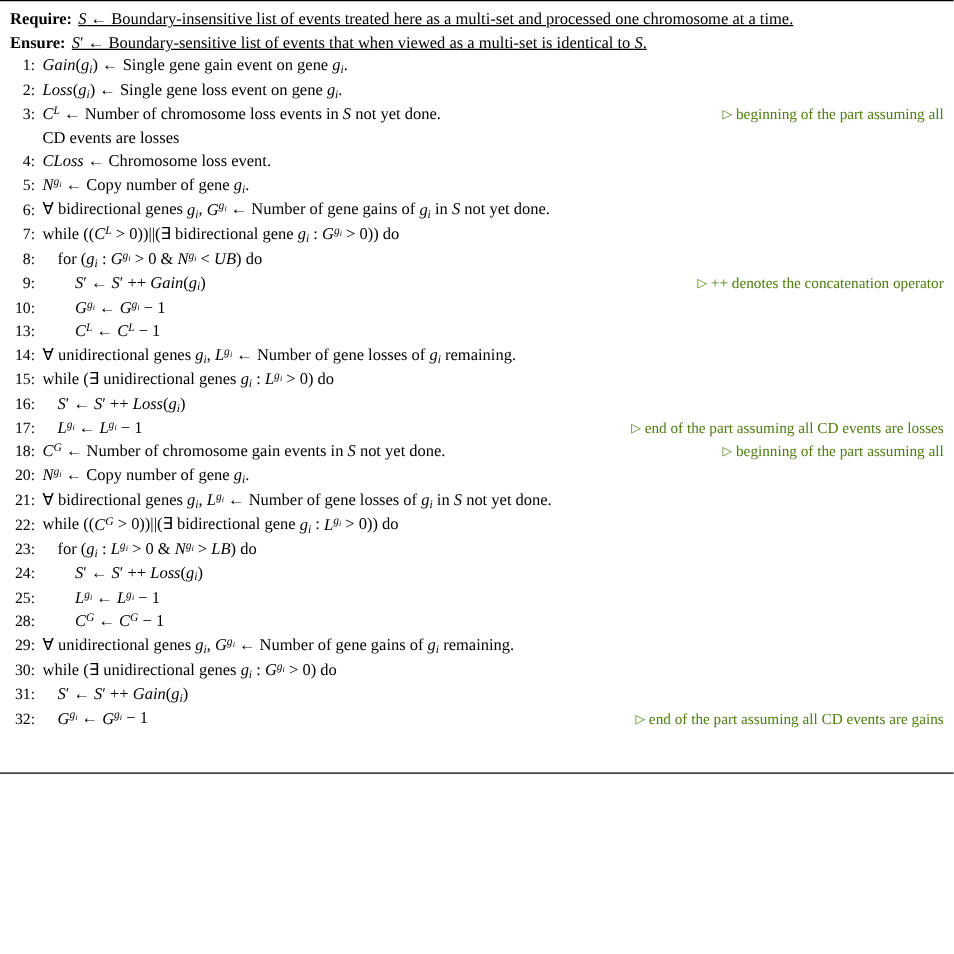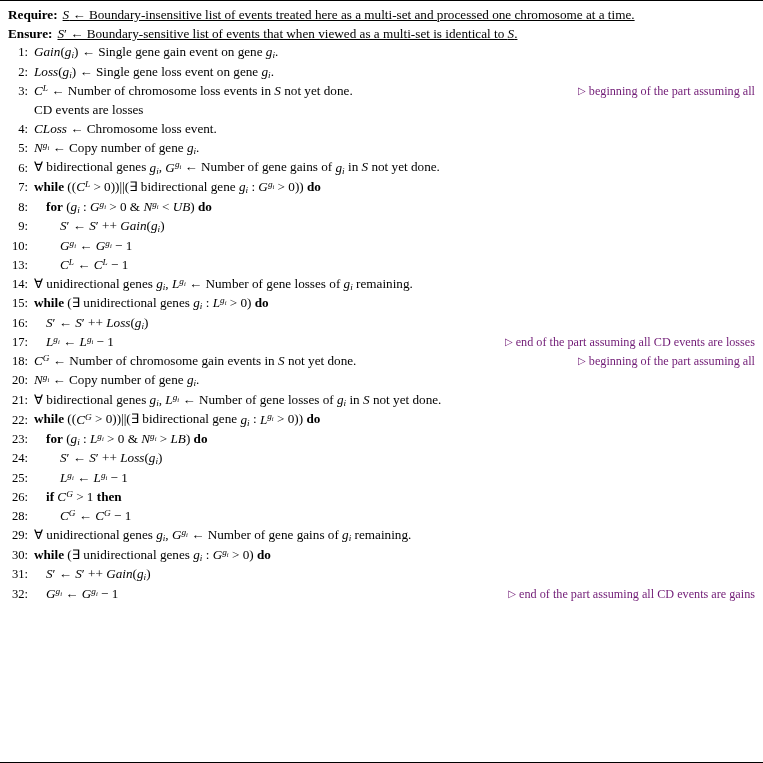--- a/index.html
+++ b/index.html
@@ -17,7 +17,7 @@
   #algo {
     position: relative;
     width: 763px;
-    height: 763px;
+    height: 619px;
     box-sizing: border-box;
     padding: 6px 8px 4px 8px;
   }

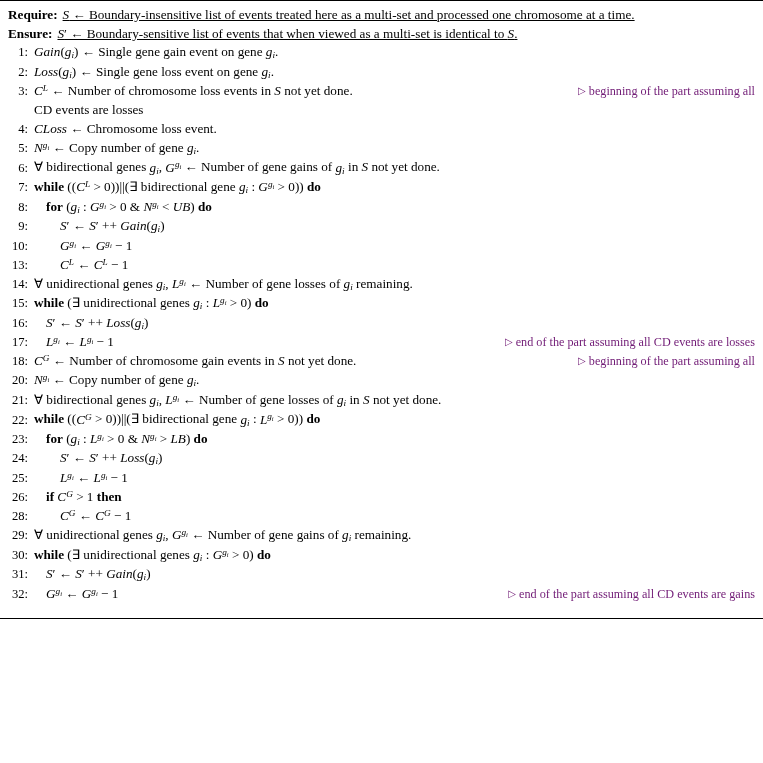--- a/index.html
+++ b/index.html
@@ -69,7 +69,7 @@
     font-style: italic;
   }
   .cmt {
-    color: #701a75;
+    color: #4d7c0f;
     font-size: 12.2px;
     font-family: Liberation Serif, serif;
   }

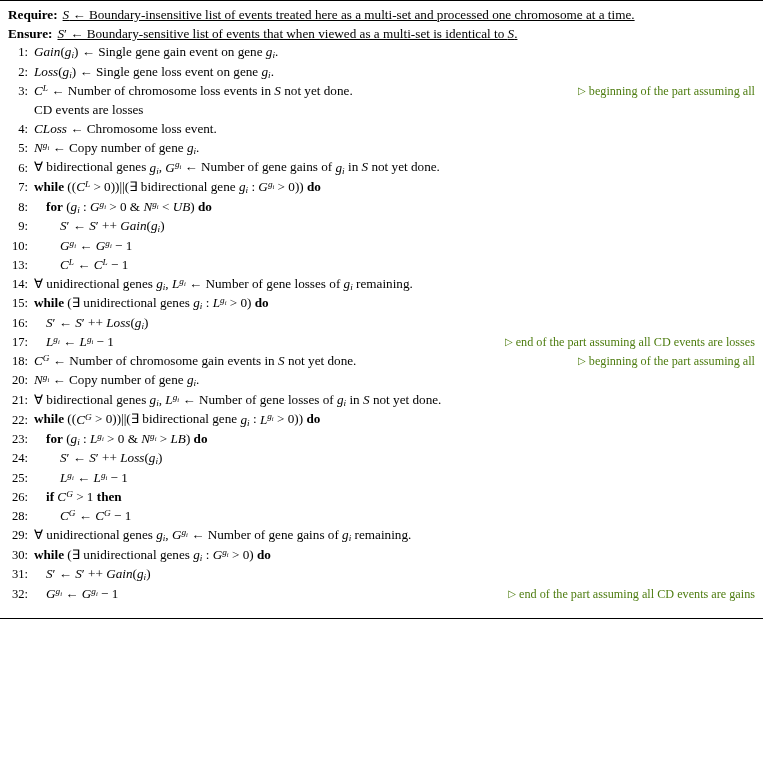--- a/index.html
+++ b/index.html
@@ -46,7 +46,7 @@
     box-sizing: border-box;
   }
   .kw {
-    font-weight: bold;
+    font-weight: normal;
     font-family: "Liberation Serif", serif;
   }
   .body-text {

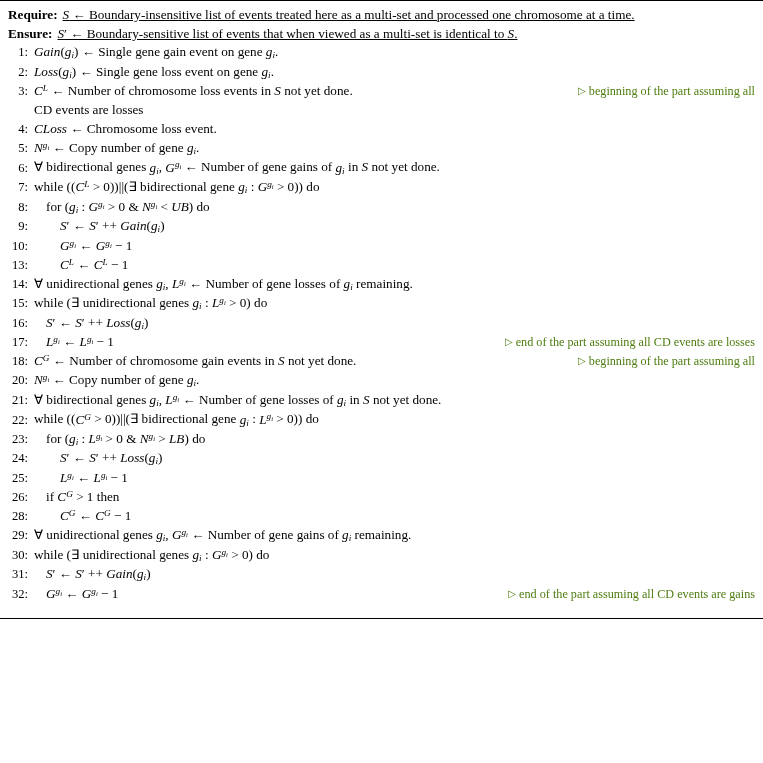--- a/index.html
+++ b/index.html
@@ -164,6 +164,7 @@
   <div class="line">
     <span class="num">9:</span>
     <span class="body-text ind2"><span class="mi">S</span>′ ← <span class="mi">S</span>′ ++ <span class="mi">Gain</span>(<span class="mi">g<sub>i</sub></span>)</span>
+    <span class="cmt right-cmt"><span class="tri">▷</span> ++ denotes the concatenation operator</span>
   </div>
 
   <div class="line">

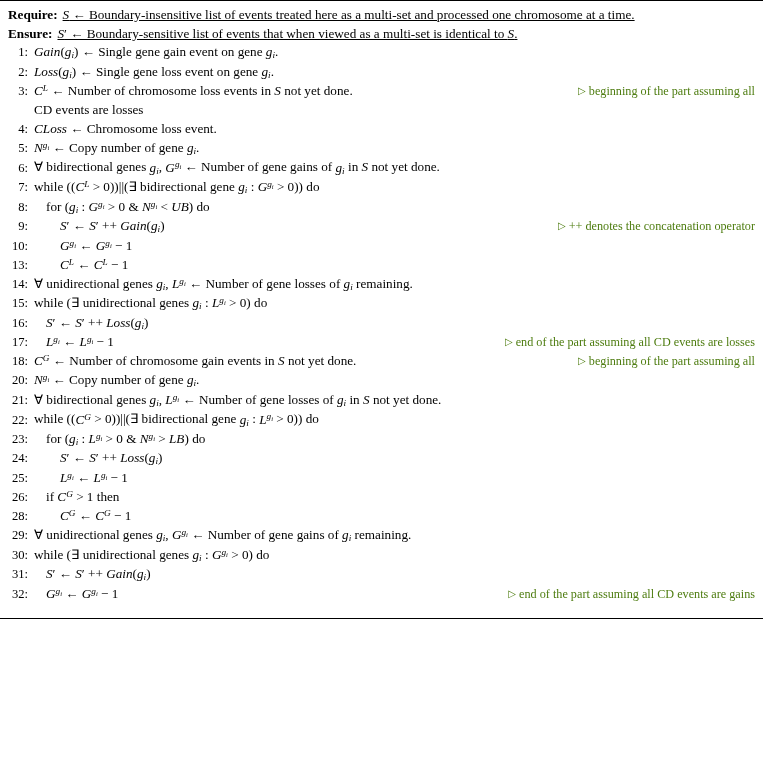--- a/index.html
+++ b/index.html
@@ -237,10 +237,6 @@
     <span class="body-text ind2"><span class="mi">L<sup>g<sub>i</sub></sup></span> ← <span class="mi">L<sup>g<sub>i</sub></sup></span> − 1</span>
   </div>
 
-  <div class="line">
-    <span class="num">26:</span>
-    <span class="body-text ind1"><span class="kw">if</span> <span class="mi">C<sup>G</sup></span> &gt; 1 <span class="kw">then</span></span>
-  </div>
 
 
   <div class="line">

